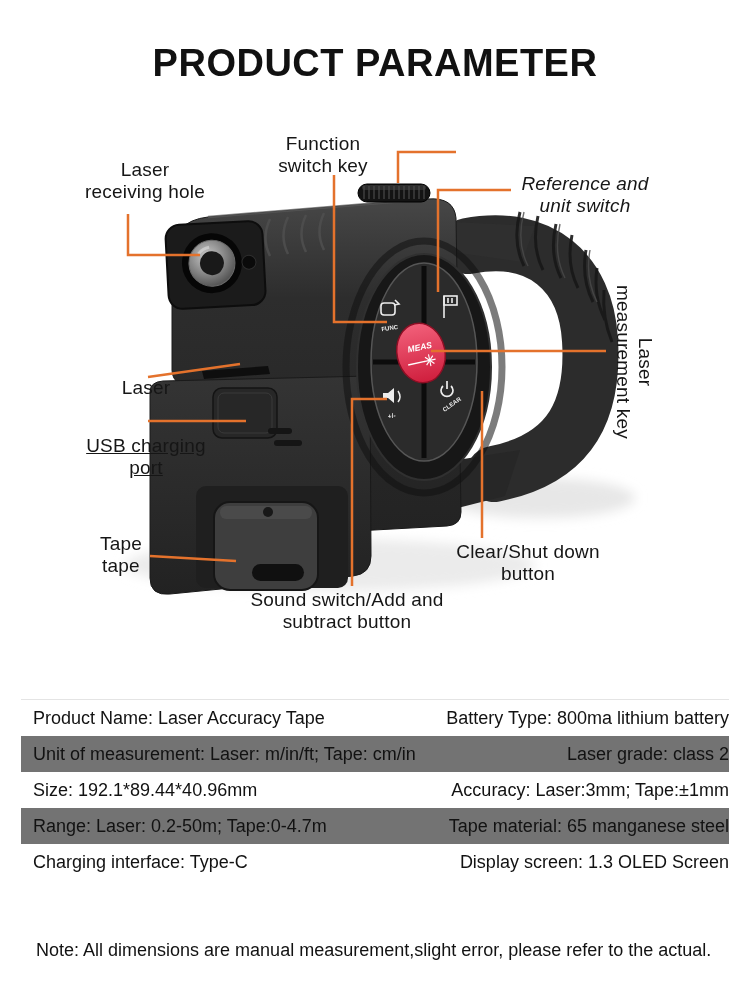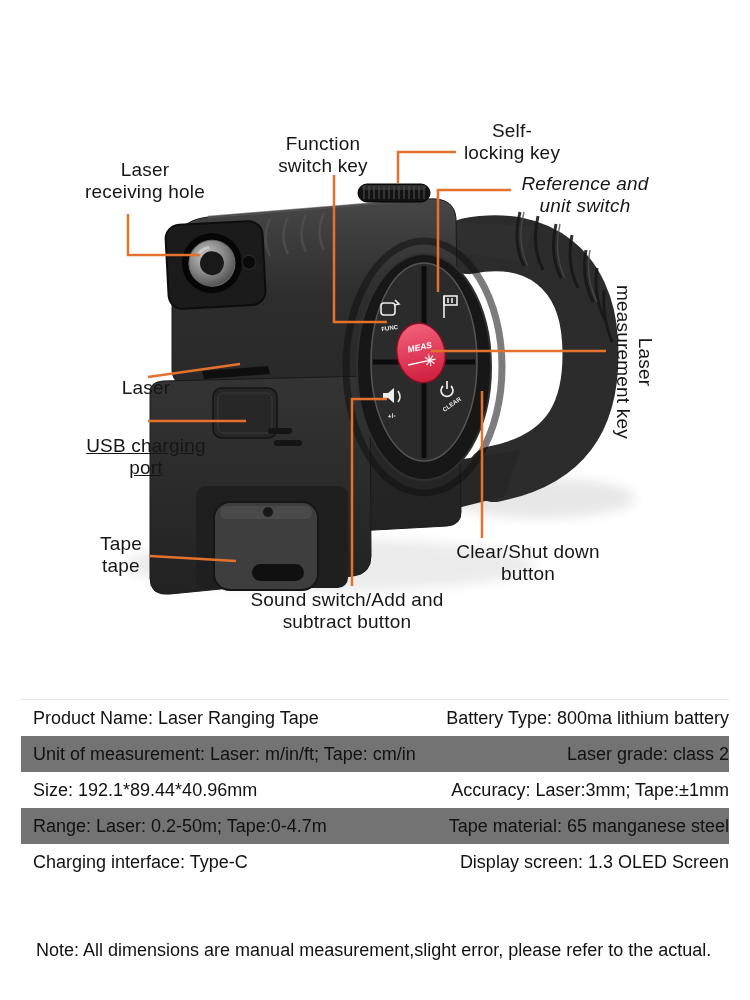--- a/index.html
+++ b/index.html
@@ -34,6 +34,7 @@
 
 <div class="page">
 
+  <div class="title">PRODUCT PARAMETER</div>
 
   <svg class="device-svg" viewBox="0 0 750 1000">
     <defs>

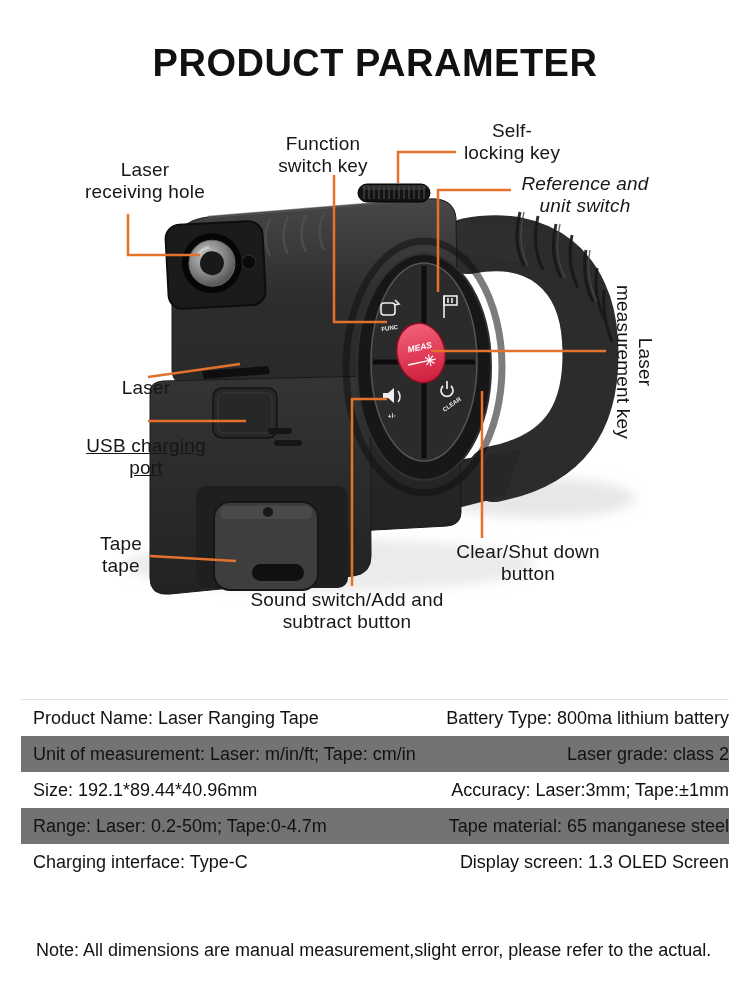--- a/index.html
+++ b/index.html
@@ -220,10 +220,6 @@
     <div>switch key</div>
   </div>
 
-  <div class="callout" style="left:442px;top:120px;width:140px;">
-    <div>Self-</div>
-    <div>locking key</div>
-  </div>
 
   <div class="callout" style="left:505px;top:173px;width:160px;font-style:italic;">
     <div>Reference and</div>

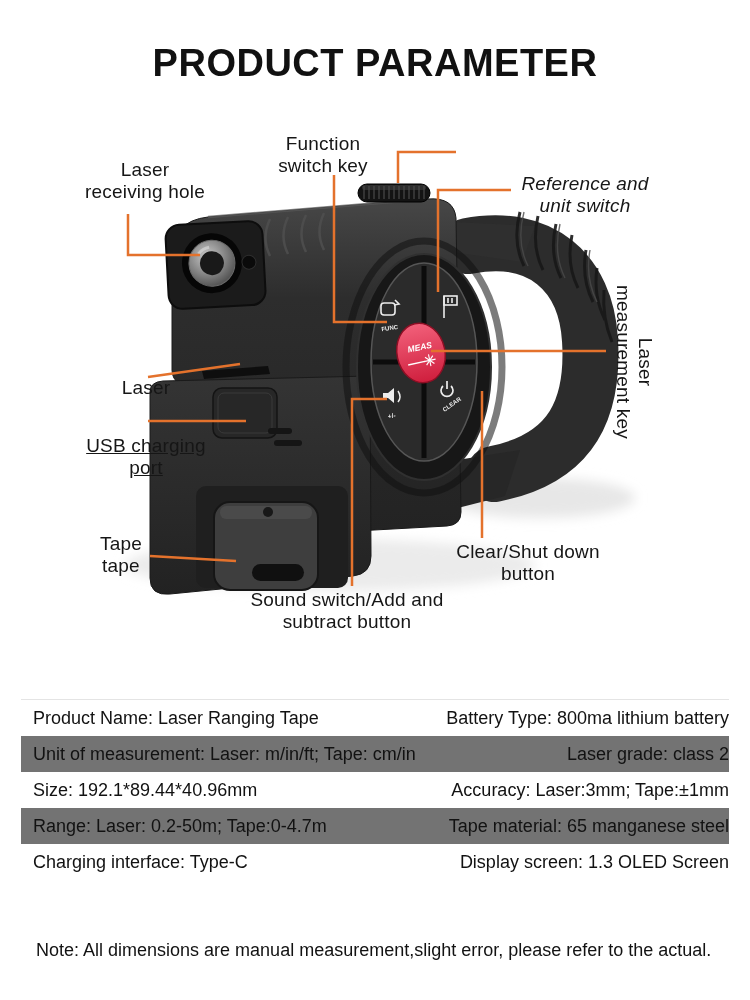--- a/index.html
+++ b/index.html
@@ -257,7 +257,7 @@
 
   <div class="spec-table">
     <div class="spec-row">
-      <div class="spec-cell-left">Product Name: Laser Ranging Tape</div>
+      <div class="spec-cell-left">Product Name: Laser Accuracy Tape</div>
       <div class="spec-cell-right">Battery Type: 800ma lithium battery</div>
     </div>
     <div class="spec-row shaded">

